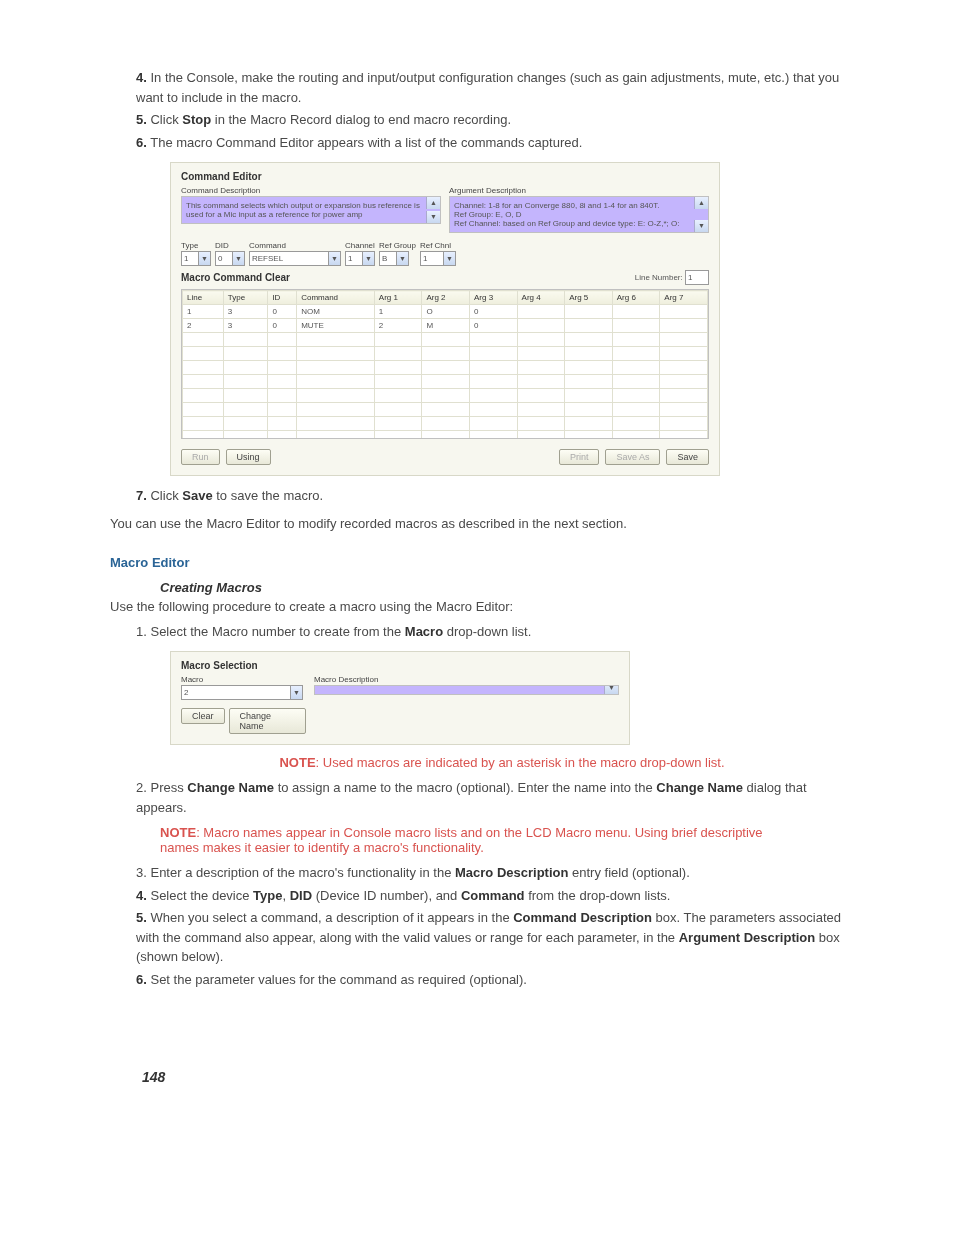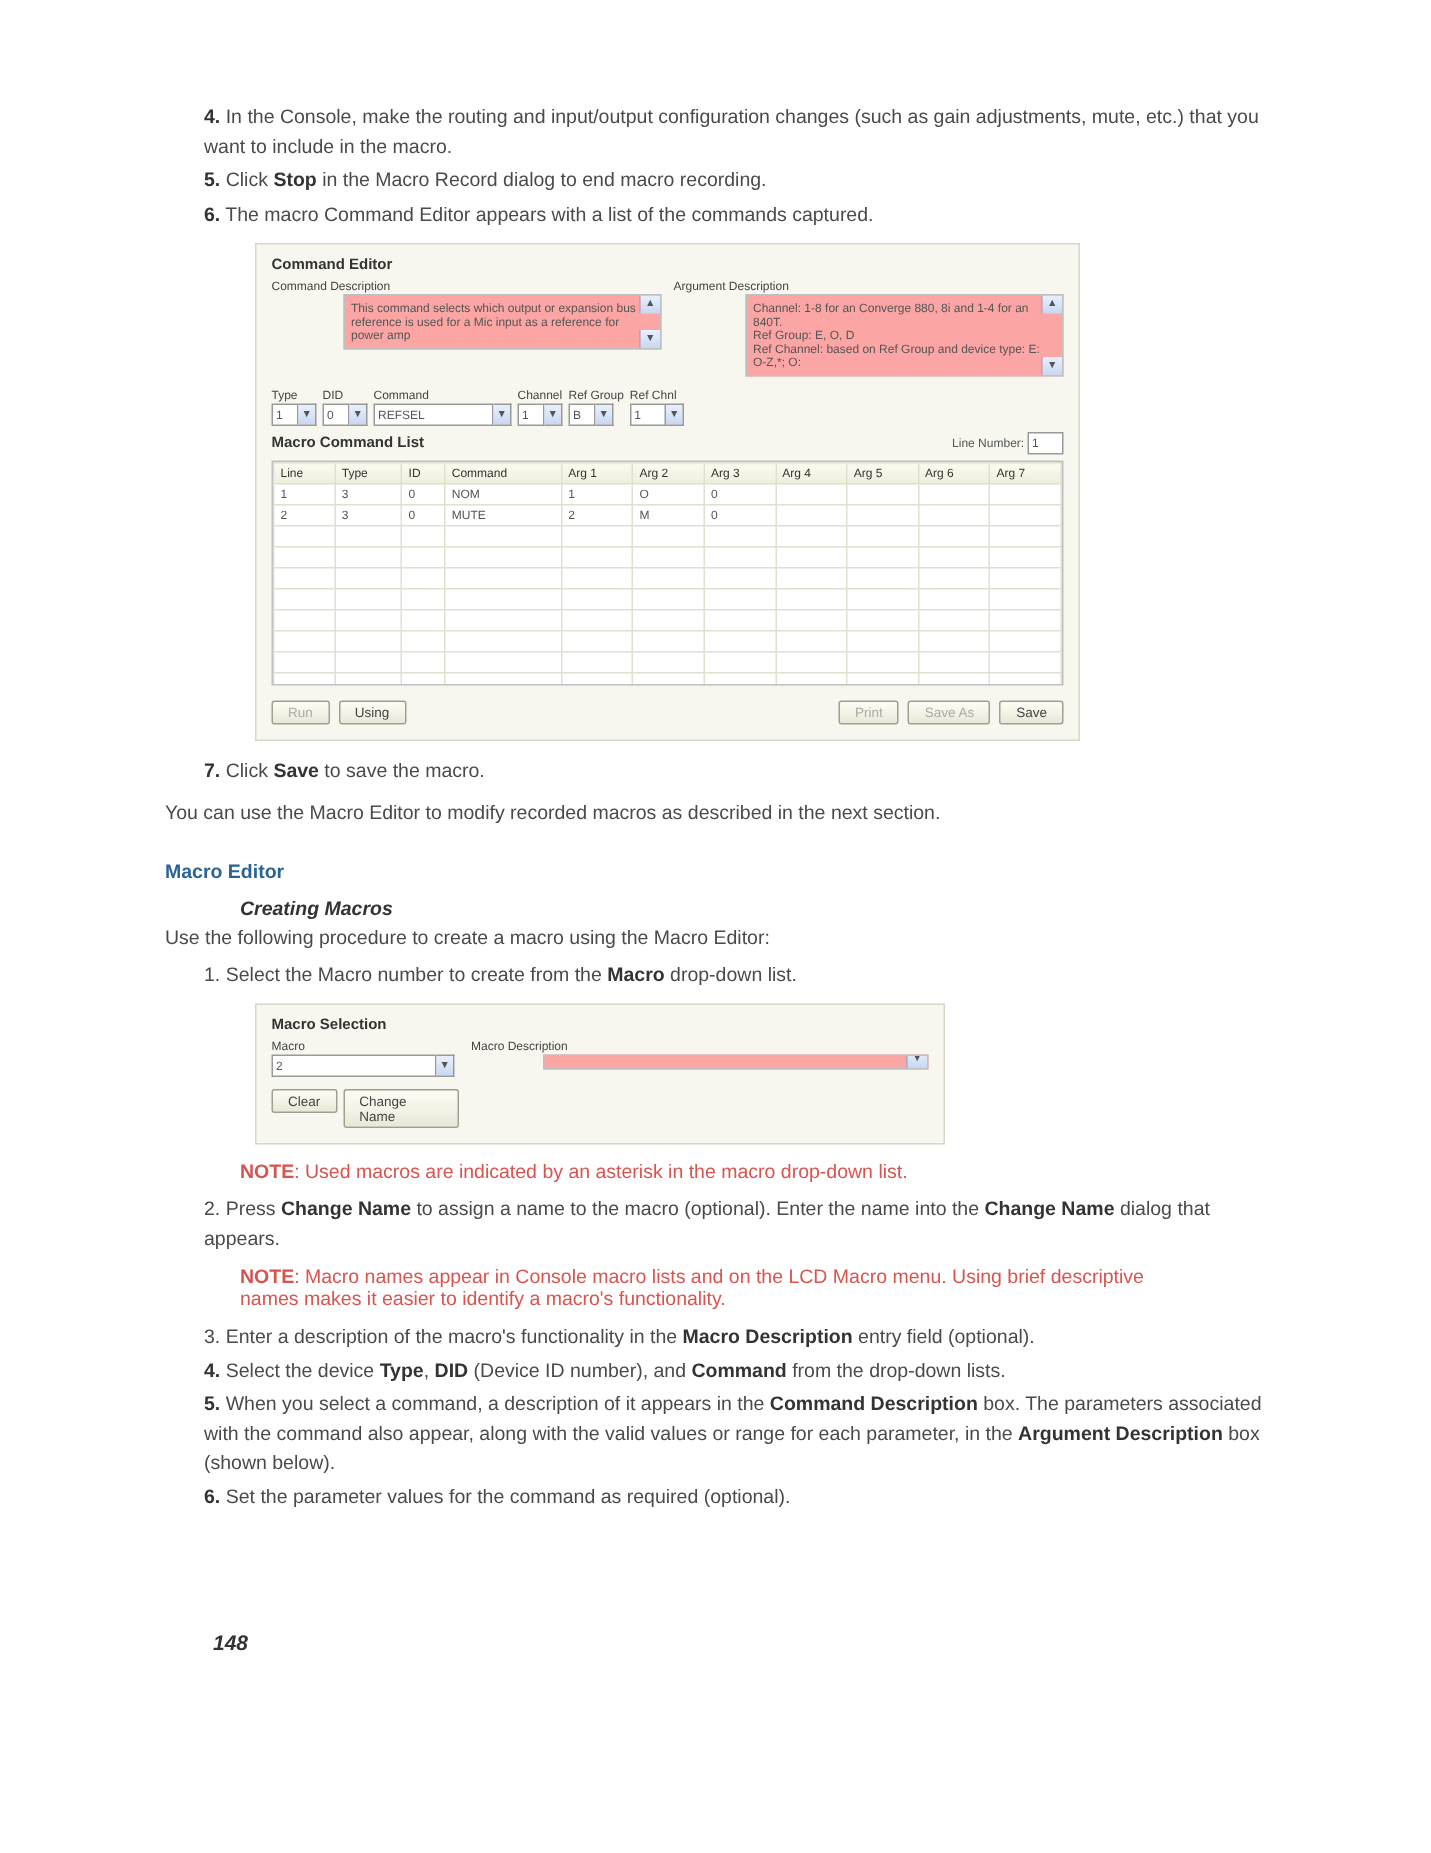--- a/index.html
+++ b/index.html
@@ -40,14 +40,13 @@
 
   .descbox {
     border: 1px solid #c0c0c0;
-    background: #fca5a5;
+    background: #c4b5fd;
     font-size: 8px;
     padding: 4px;
     height: 36px;
     overflow: hidden;
     position: relative;
     flex: 1;
-    margin-left: 48px;
   }
   .scroll-arrow {
     position: absolute;

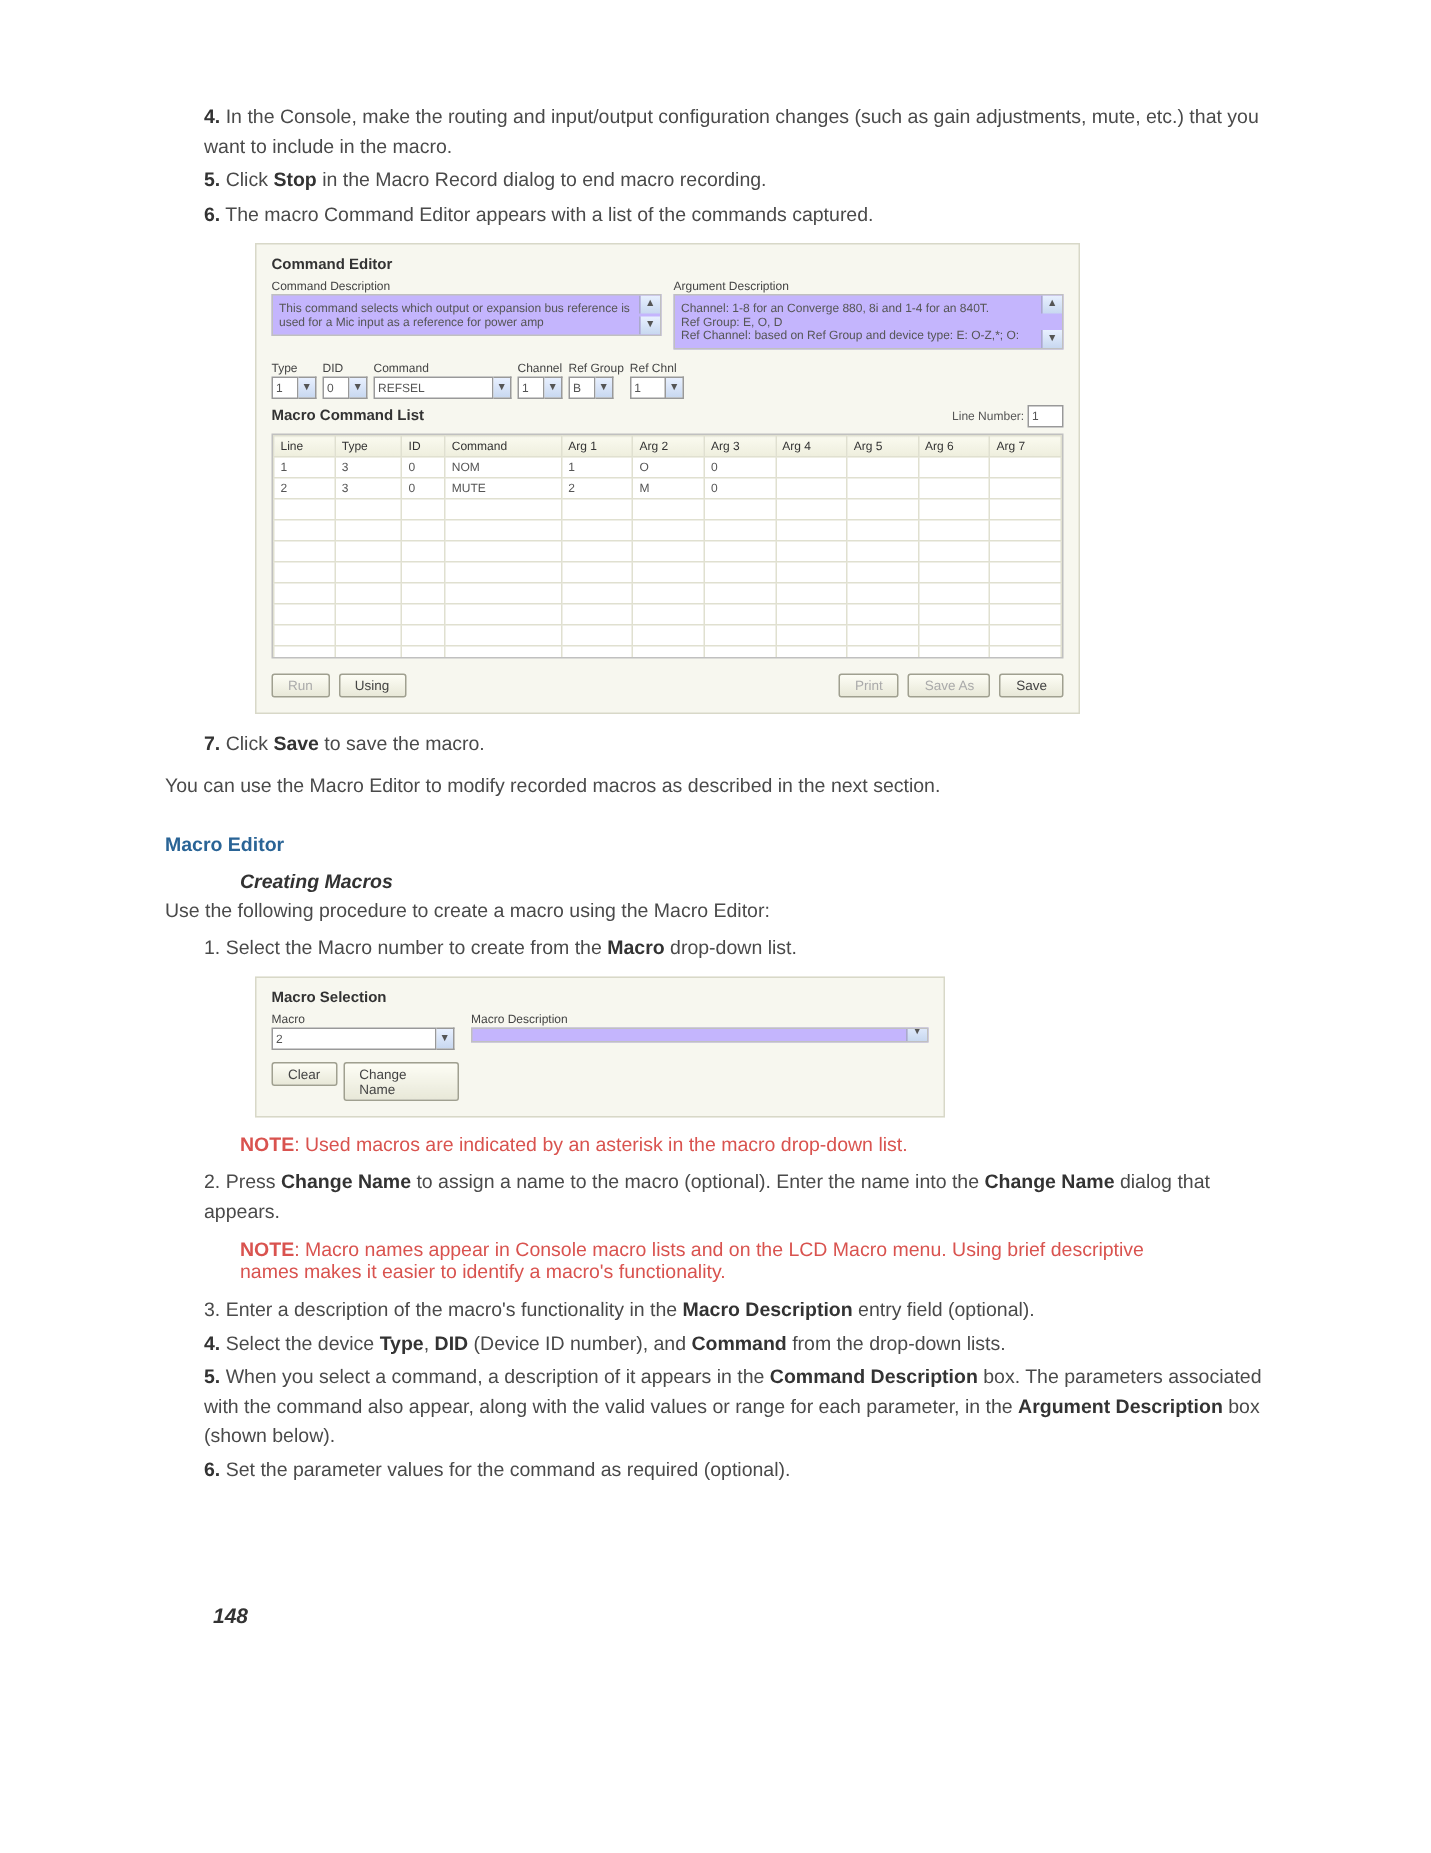--- a/index.html
+++ b/index.html
@@ -227,7 +227,7 @@
 
 
   <div class="mcl-header">
-    <span class="mcl-title">Macro Command List</span>
+    <span class="mcl-title">Macro Command Clear</span>
     <span style="font-size:8px;">
       <span>Line Number:</span>
       <span class="inp" style="width:24px;text-align:right;">1</span>

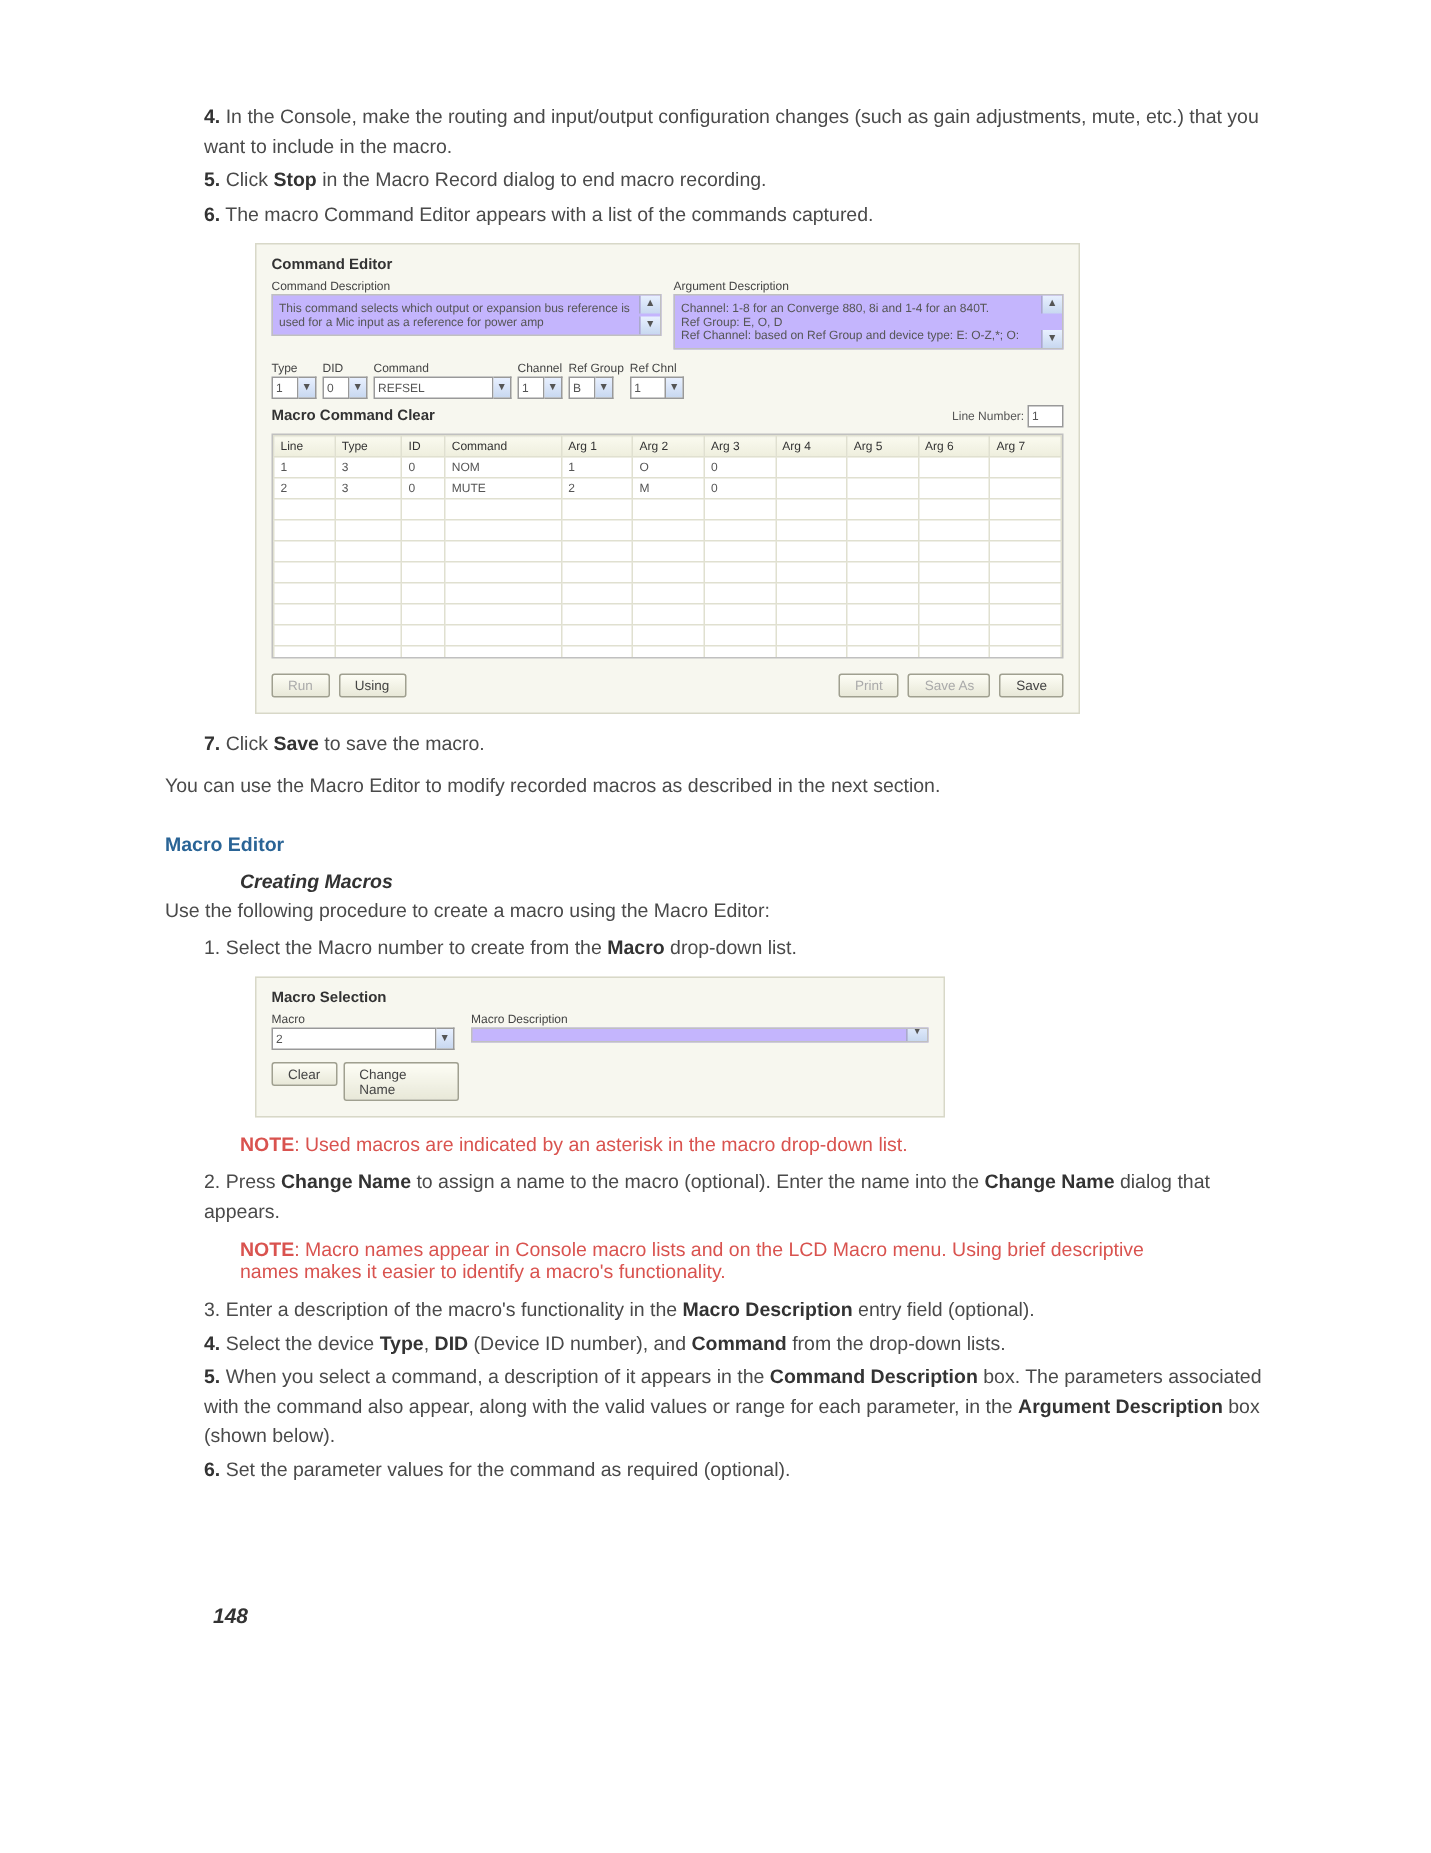--- a/index.html
+++ b/index.html
@@ -443,7 +443,7 @@
   </div>
 </div>
 
-<p style="margin:8px 0 8px 50px;">
+<p style="margin:8px 0 8px 50px;text-align:center;">
   <span class="orange">NOTE</span><span class="orange-text">: Used macros are indicated by an asterisk in the macro drop-down list.</span>
 </p>
 

